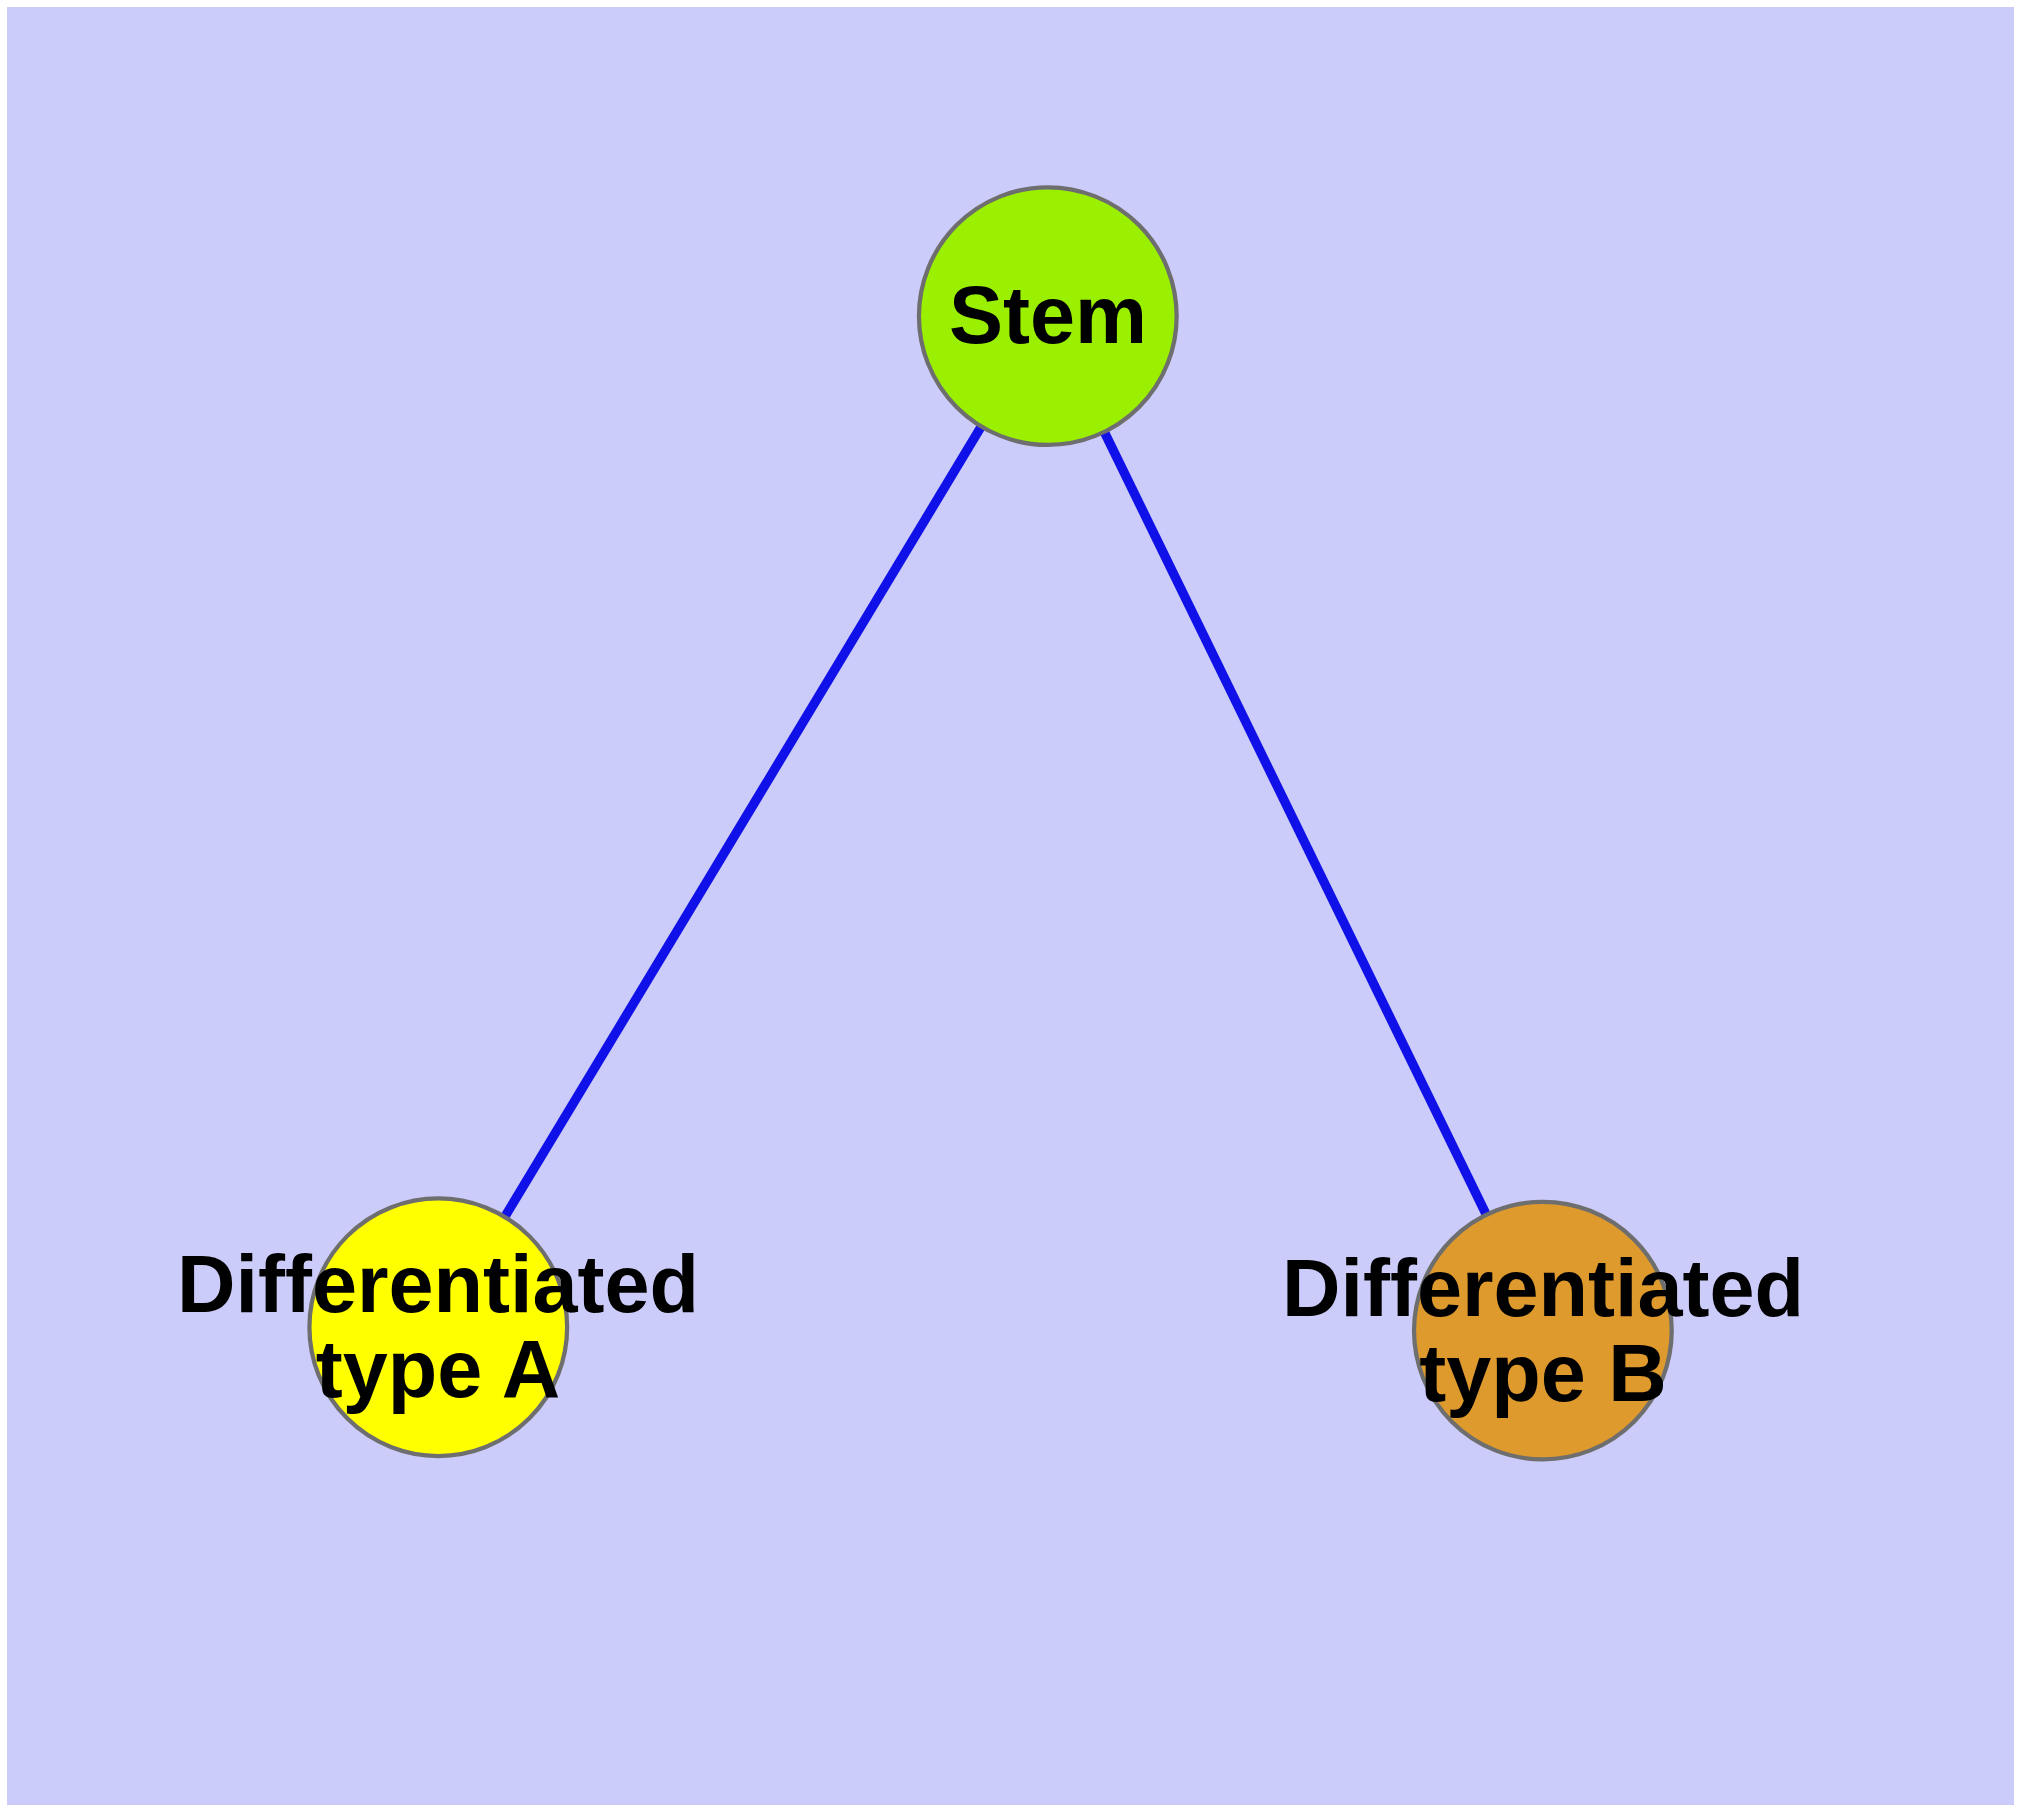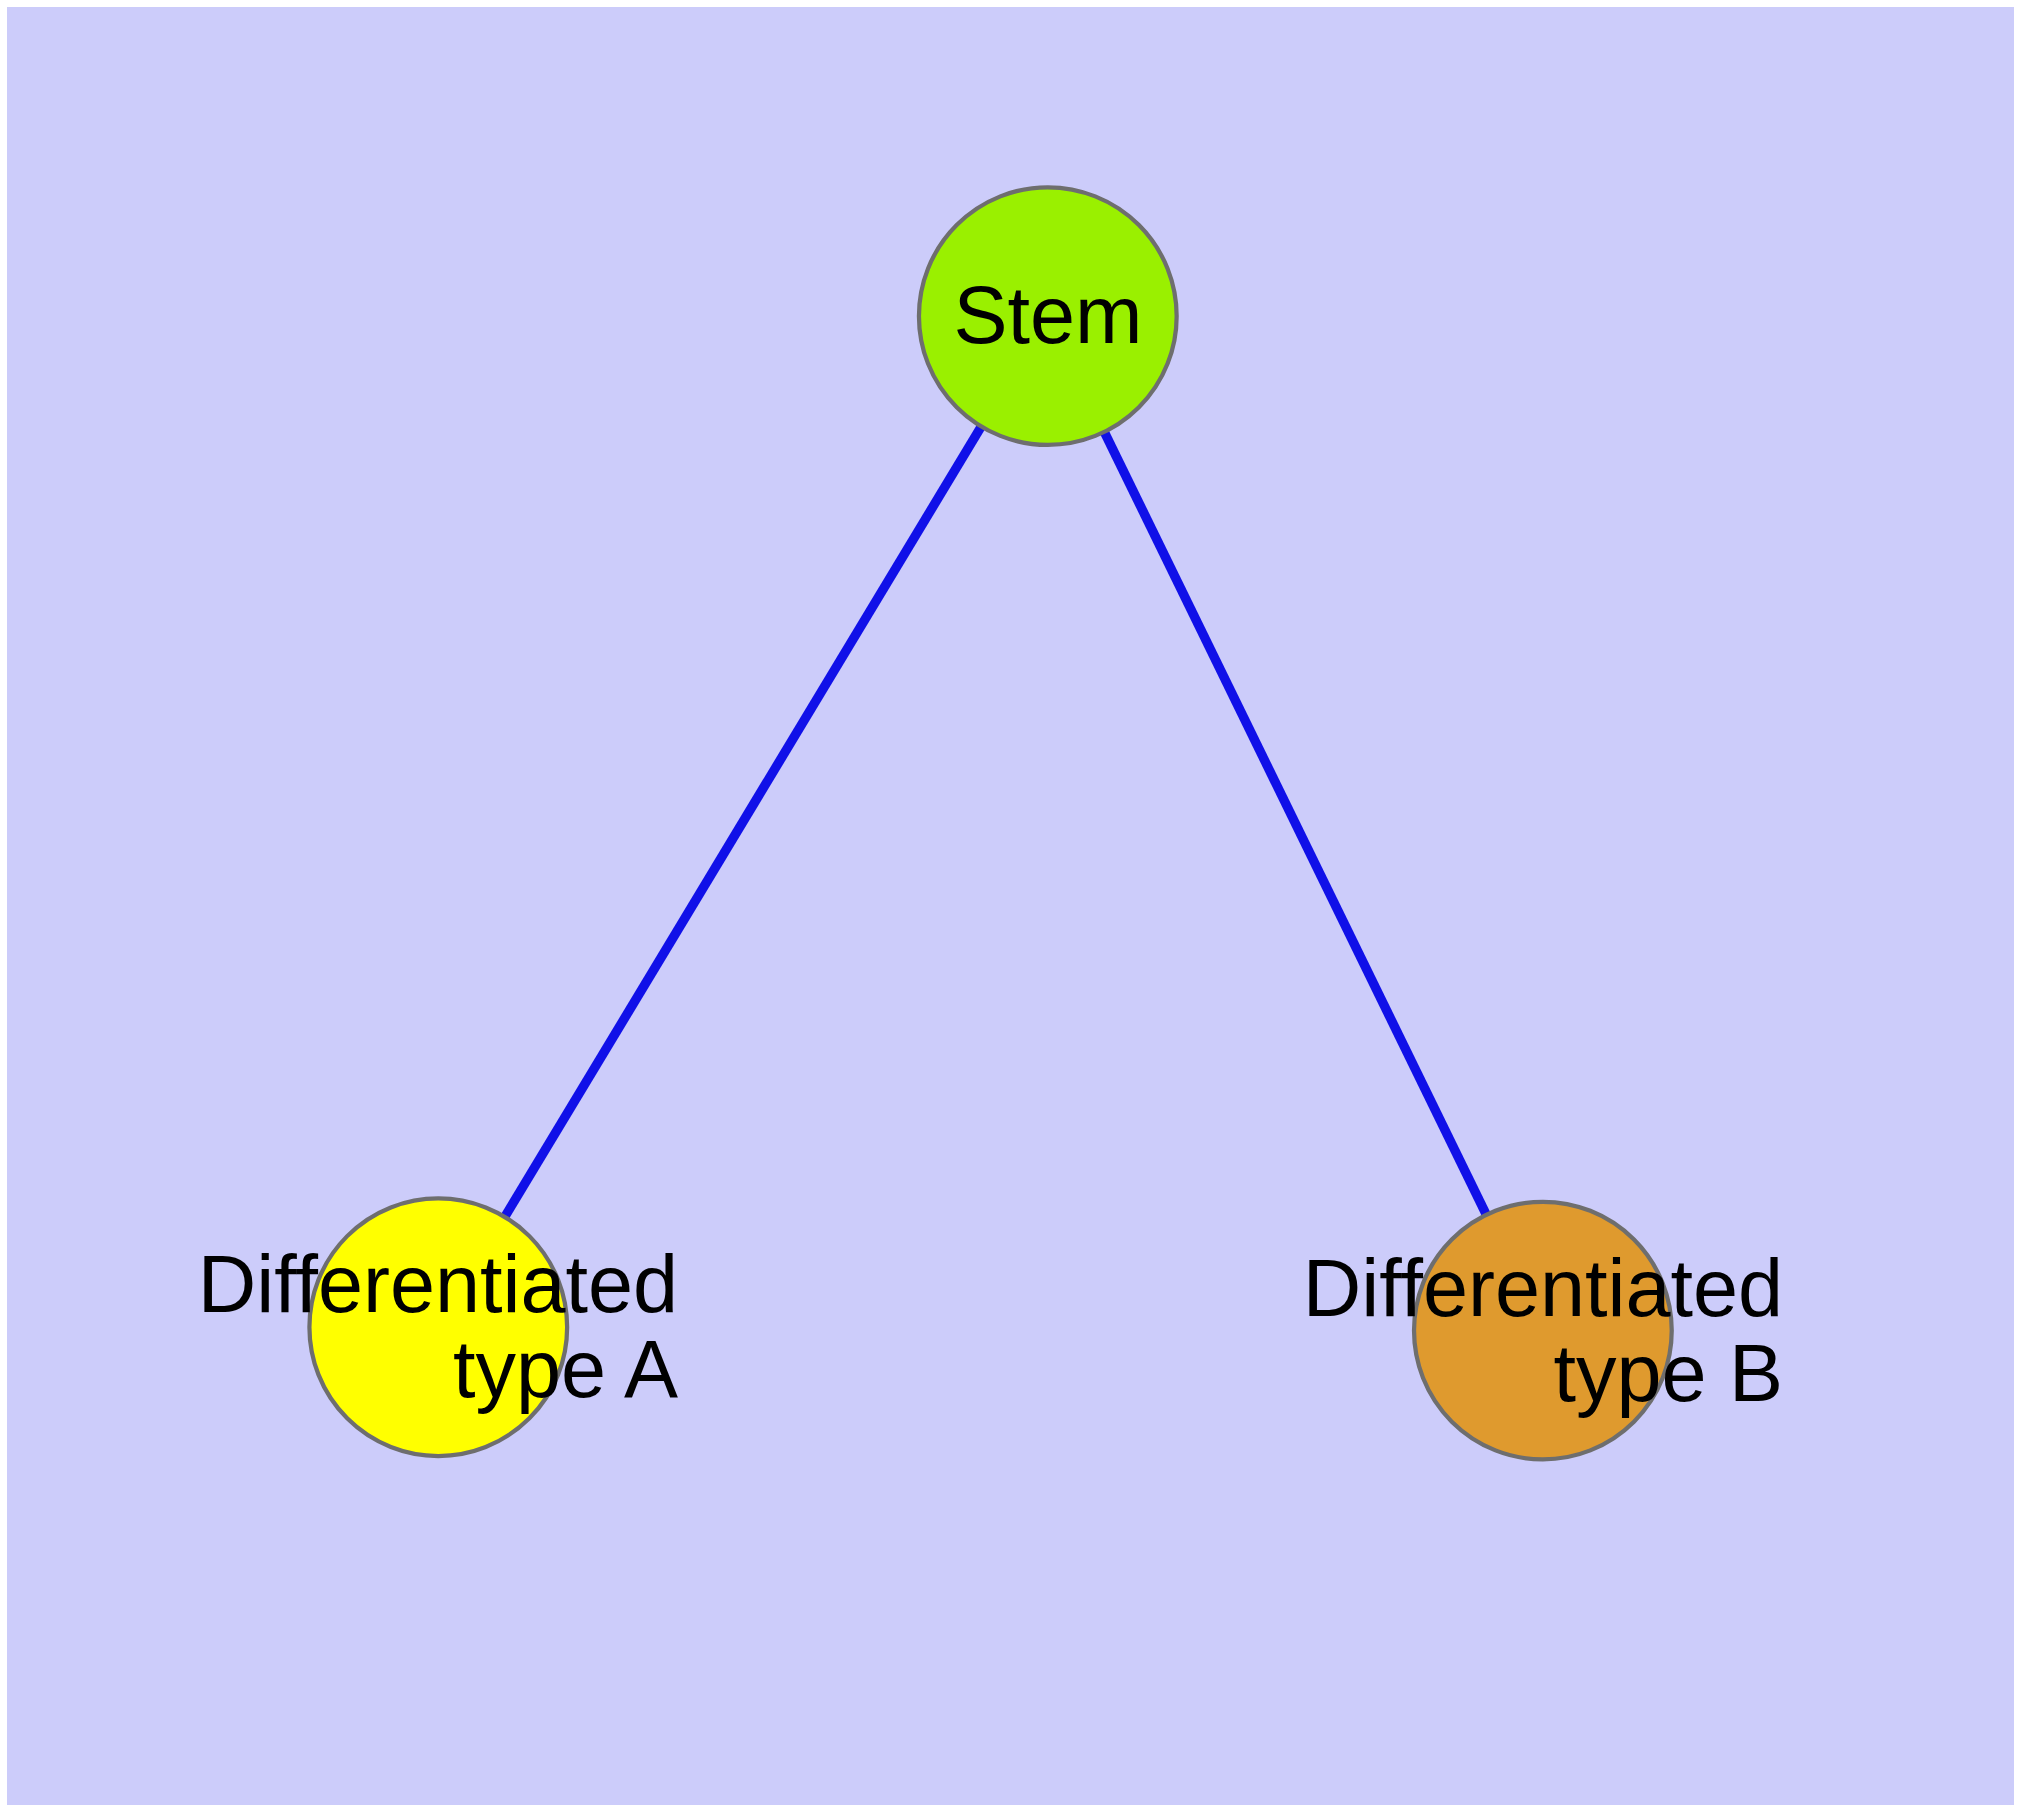--- a/index.html
+++ b/index.html
@@ -32,8 +32,8 @@
   }
   .node-label {
     position: absolute;
-    text-align: right;
-    font-weight: normal;
+    text-align: center;
+    font-weight: bold;
     color: #000000;
     line-height: 1.05;
     white-space: pre;

